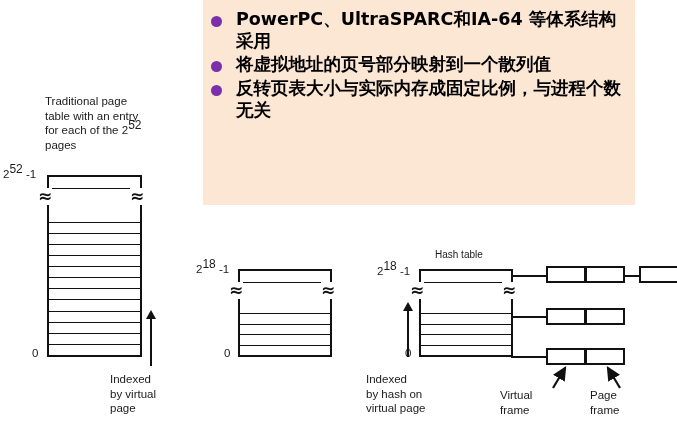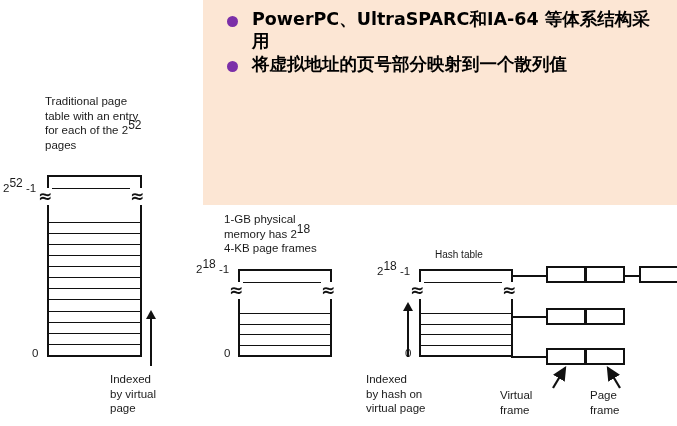--- a/index.html
+++ b/index.html
@@ -27,11 +27,11 @@
     position: absolute;
     left: 203px;
     top: 0px;
-    width: 474px;
+    width: 432px;
     height: 205px;
     background: #fce6d4;
     box-sizing: border-box;
-    padding: 8px 10px 4px 24px;
+    padding: 8px 10px 4px 8px;
   }
   .bullet-row {
     display: flex;

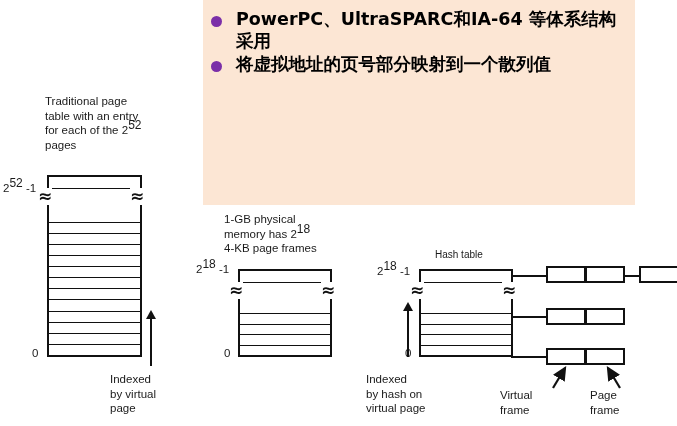--- a/index.html
+++ b/index.html
@@ -146,6 +146,10 @@
     </div>
 
 
+    <div class="bullet-row">
+      <span class="bullet-dot"></span>
+      <span class="bullet-text">反转页表大小与实际内存成固定比例，与进程个数无关</span>
+    </div>
 
   </div>
 

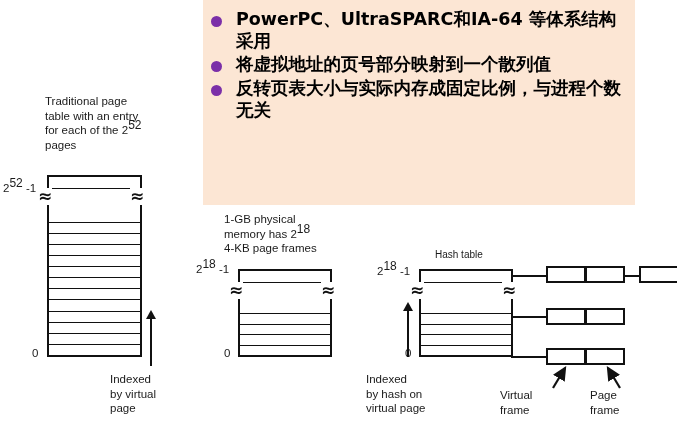--- a/index.html
+++ b/index.html
@@ -158,7 +158,7 @@
 for each of the 2</span><span class="sup">52</span><span>
 pages</span></div>
 
-  <div class="dlabel" style="left:3px; top:181px;"><span>2</span><span class="sup">52</span><span> -1</span></div>
+  <div class="dlabel" style="left:3px; top:167px;"><span>2</span><span class="sup">52</span><span> -1</span></div>
 
   <div class="dlabel" style="left:32px; top:346px;"><span>0</span></div>
 

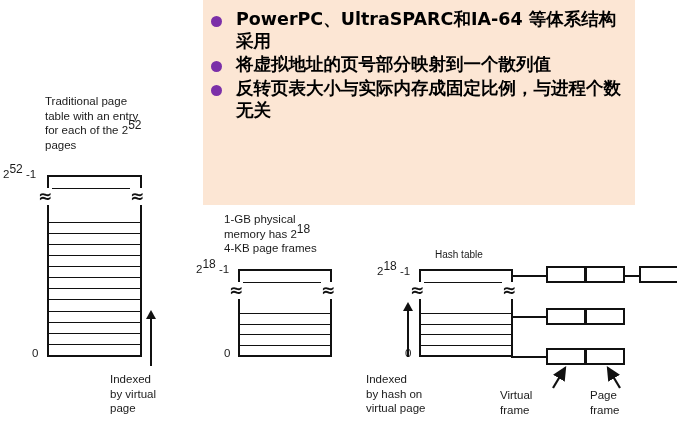--- a/index.html
+++ b/index.html
@@ -188,9 +188,6 @@
 by virtual
 page</span></div>
 
-  <div class="dlabel" style="left:224px; top:212px; width:130px;"><span>1-GB physical</span>
-<span>memory has 2</span><span class="sup">18</span>
-<span>4-KB page frames</span></div>
 
   <div class="dlabel" style="left:196px; top:262px;"><span>2</span><span class="sup">18</span><span> -1</span></div>
 

